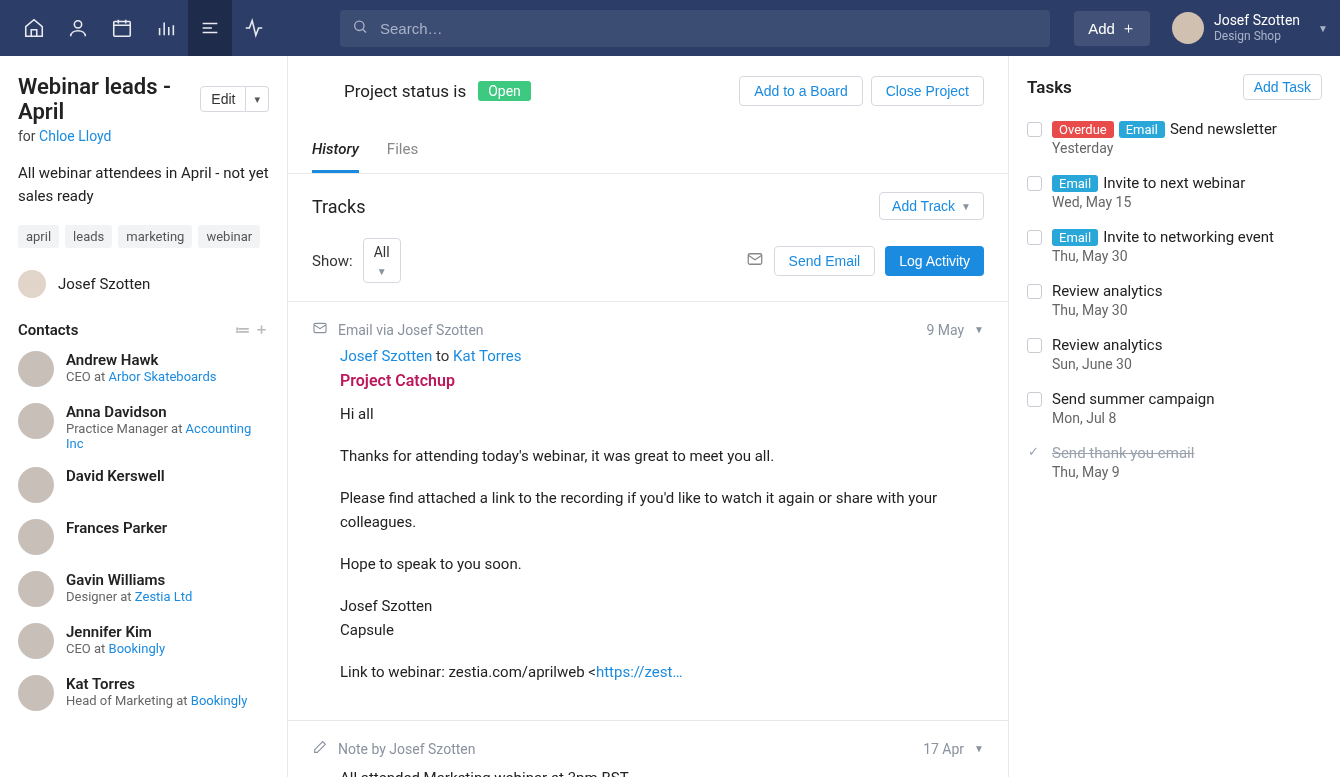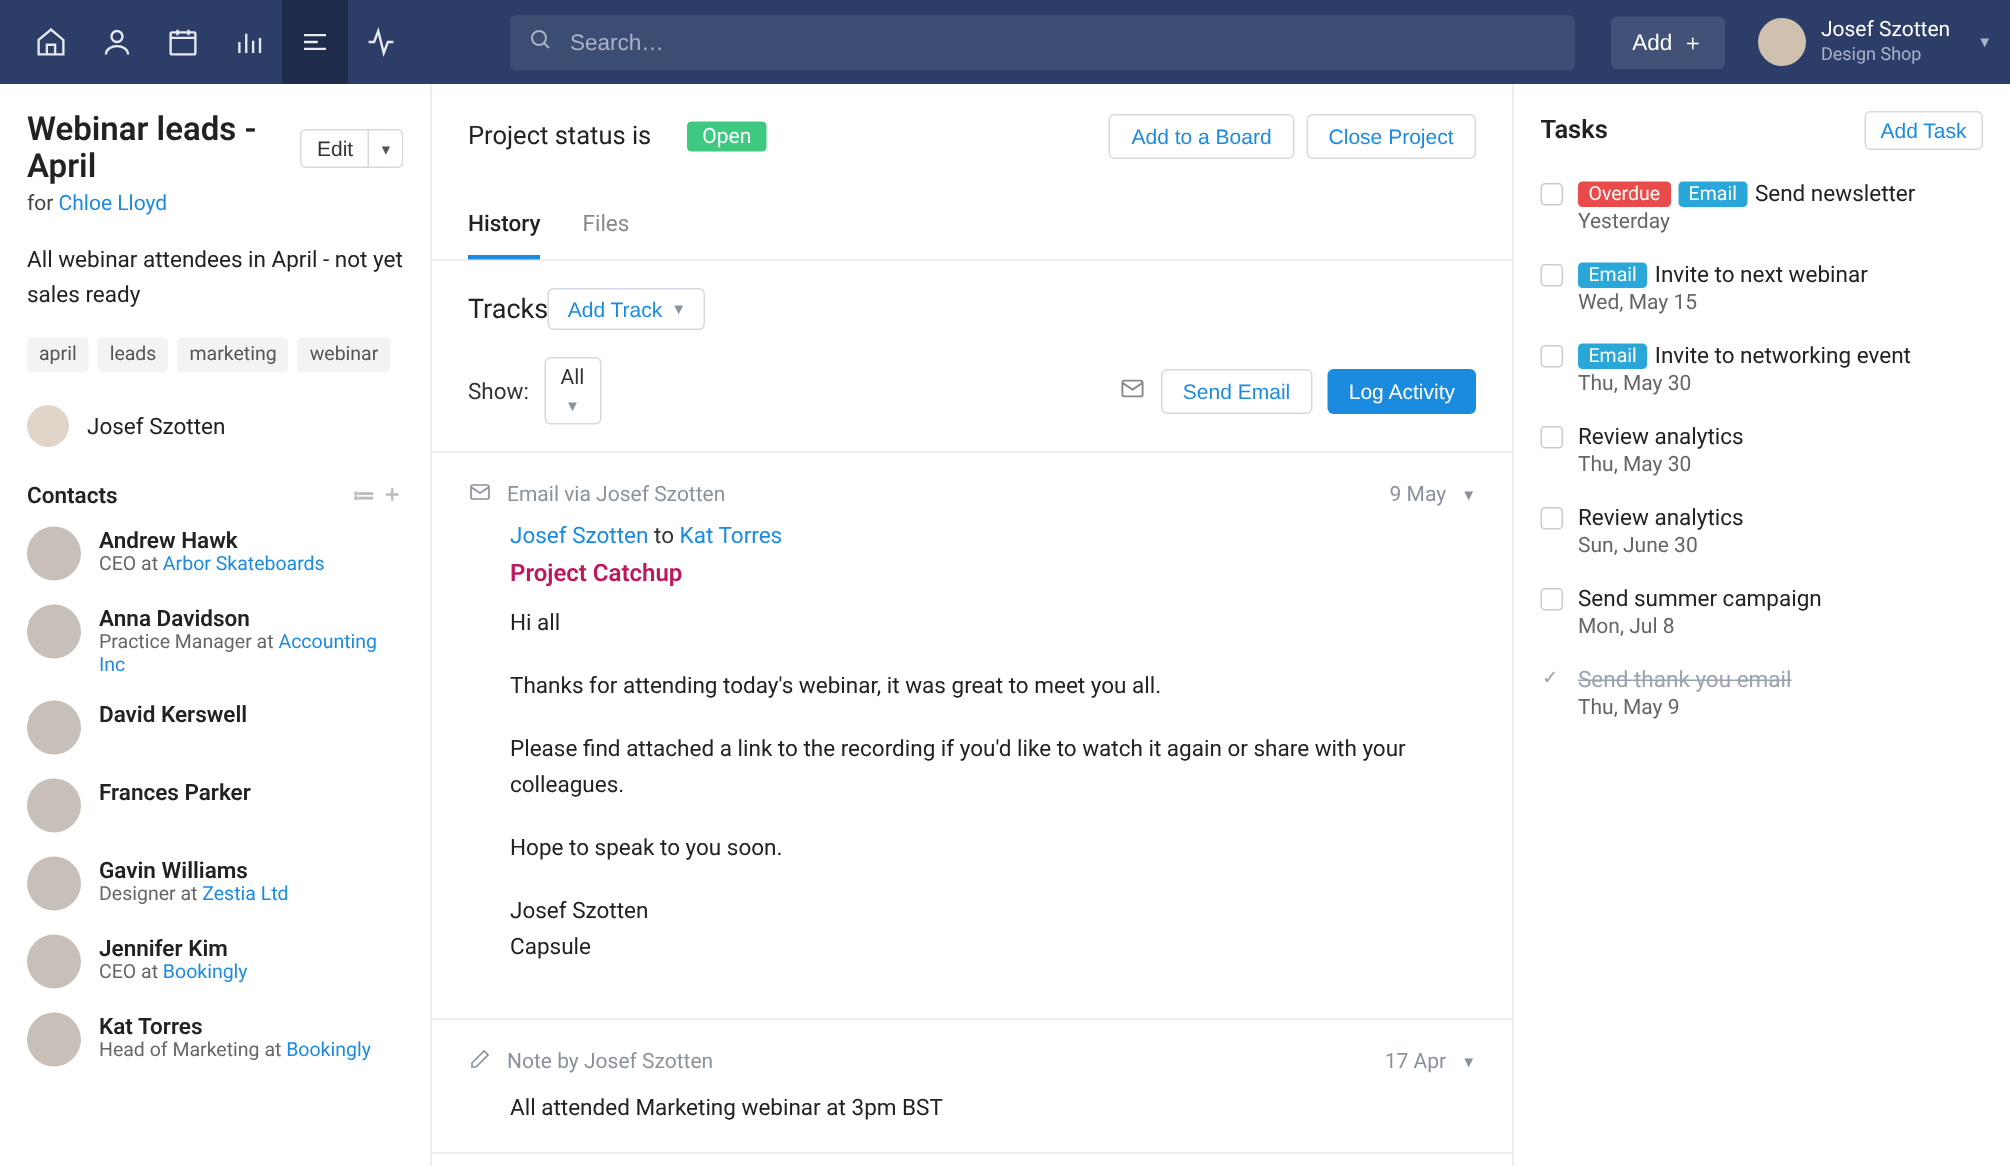--- a/index.html
+++ b/index.html
@@ -46,7 +46,7 @@
 
 .main { flex:1; overflow-y:auto; }
 .main-header { padding:20px 24px 0 24px; display:flex; justify-content:space-between; align-items:center; }
-.status-line { font-size:17px; color:#222; display:flex; align-items:flex-end; gap:24px;}
+.status-line { font-size:17px; color:#222; display:flex; align-items:flex-end; gap:12px;margin-left:32px;}
 .status-badge { background:#3dc97f; color:#fff; padding:2px 10px; border-radius:3px; font-size:14px;}
 .main-actions { display:flex; gap:8px; }
 .btn-outline { border:1px solid #d5d9df; background:#fff; color:#1b8be0; padding:6px 14px; border-radius:4px; font-size:14px; cursor:pointer;}

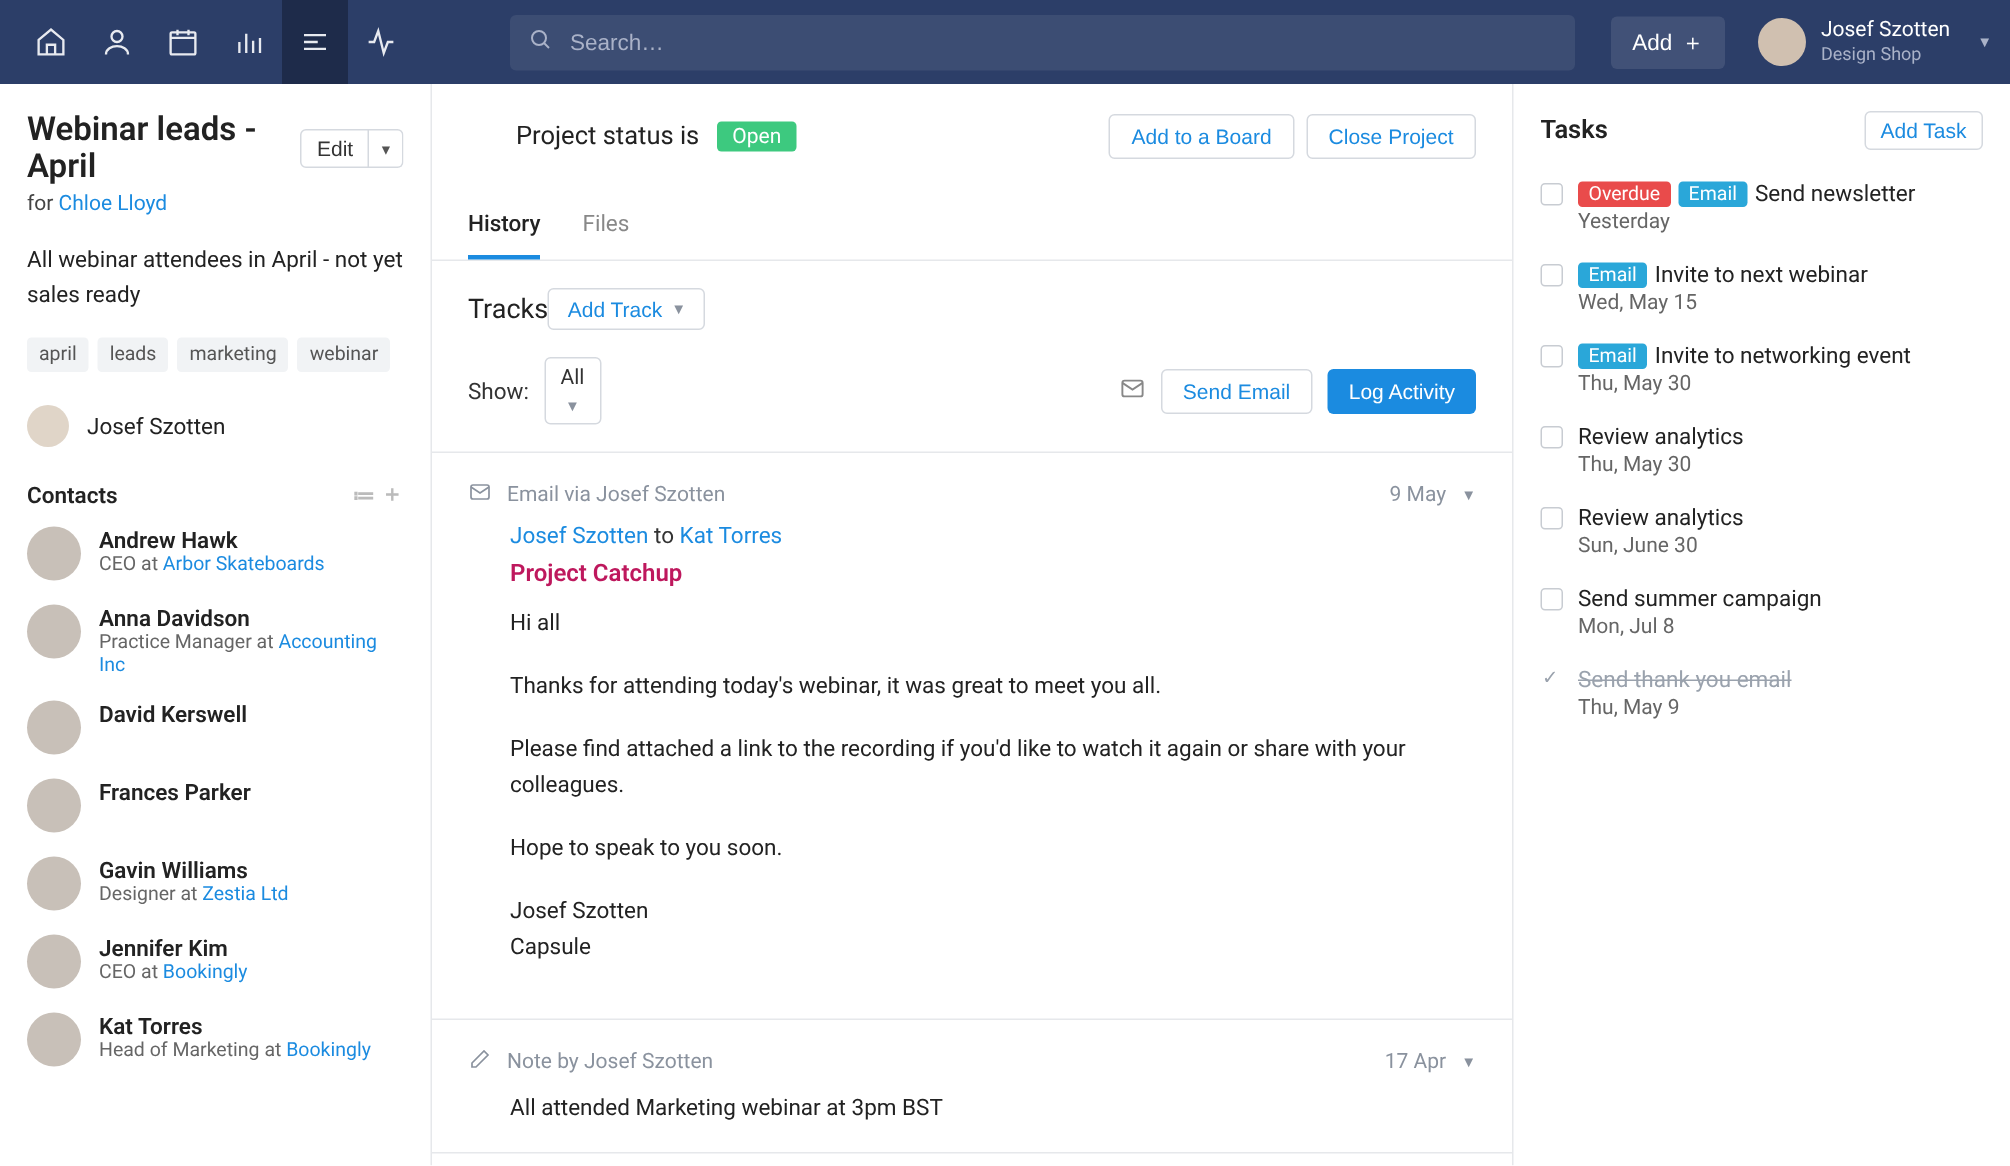--- a/index.html
+++ b/index.html
@@ -53,7 +53,7 @@
 .btn-outline-dim { border:1px solid #d5d9df; background:#fff; color:#1b8be0; padding:5px 12px; border-radius:4px; font-size:14px; cursor:pointer; display:flex; align-items:center; gap:6px;}
 .tabs { display:flex; gap:28px; padding:20px 24px 0 24px; border-bottom:1px solid #e6e8eb; margin-top:14px;}
 .tab { padding-bottom:12px; font-size:15px; color:#888; cursor:pointer;}
-.tab.active { color:#222; border-bottom:3px solid #1b8be0; font-weight:500;}
+.tab.active { color:#222; border-bottom:3px solid #1b8be0; font-weight:500;font-style:italic;}
 .tracks-row { padding:18px 24px; display:flex; align-items:center;}
 .tracks-title { font-size:18px; color:#222;}
 .filter-row { padding:0 24px 18px 24px; display:flex; justify-content:space-between; align-items:center; border-bottom:1px solid #e6e8eb;}

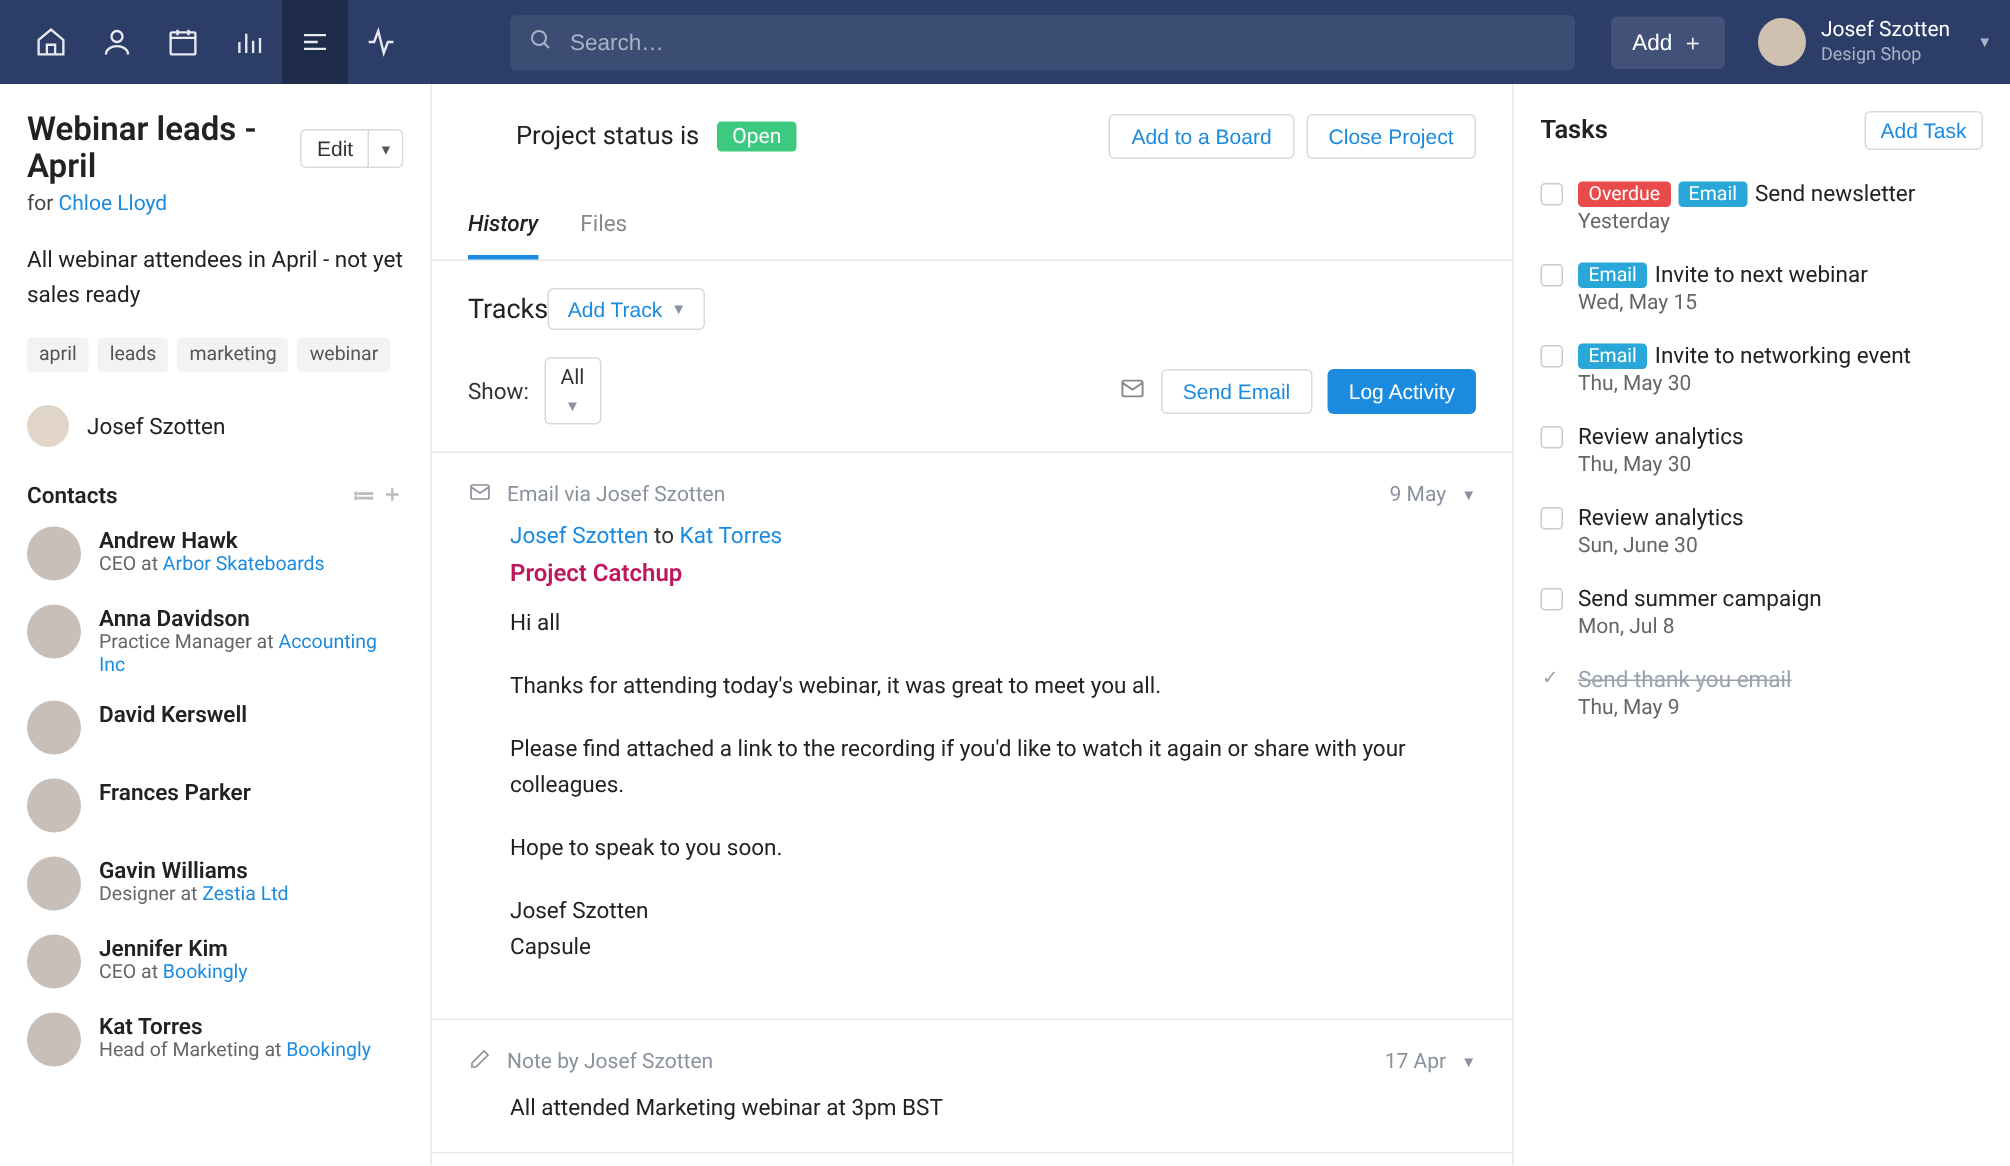--- a/index.html
+++ b/index.html
@@ -54,7 +54,7 @@
 .tabs { display:flex; gap:28px; padding:20px 24px 0 24px; border-bottom:1px solid #e6e8eb; margin-top:14px;}
 .tab { padding-bottom:12px; font-size:15px; color:#888; cursor:pointer;}
 .tab.active { color:#222; border-bottom:3px solid #1b8be0; font-weight:500;font-style:italic;}
-.tracks-row { padding:18px 24px; display:flex; align-items:center;}
+.tracks-row { padding:18px 24px; display:flex; justify-content:space-between; align-items:center;}
 .tracks-title { font-size:18px; color:#222;}
 .filter-row { padding:0 24px 18px 24px; display:flex; justify-content:space-between; align-items:center; border-bottom:1px solid #e6e8eb;}
 .show-group { display:flex; align-items:center; gap:10px; font-size:15px; color:#333;}

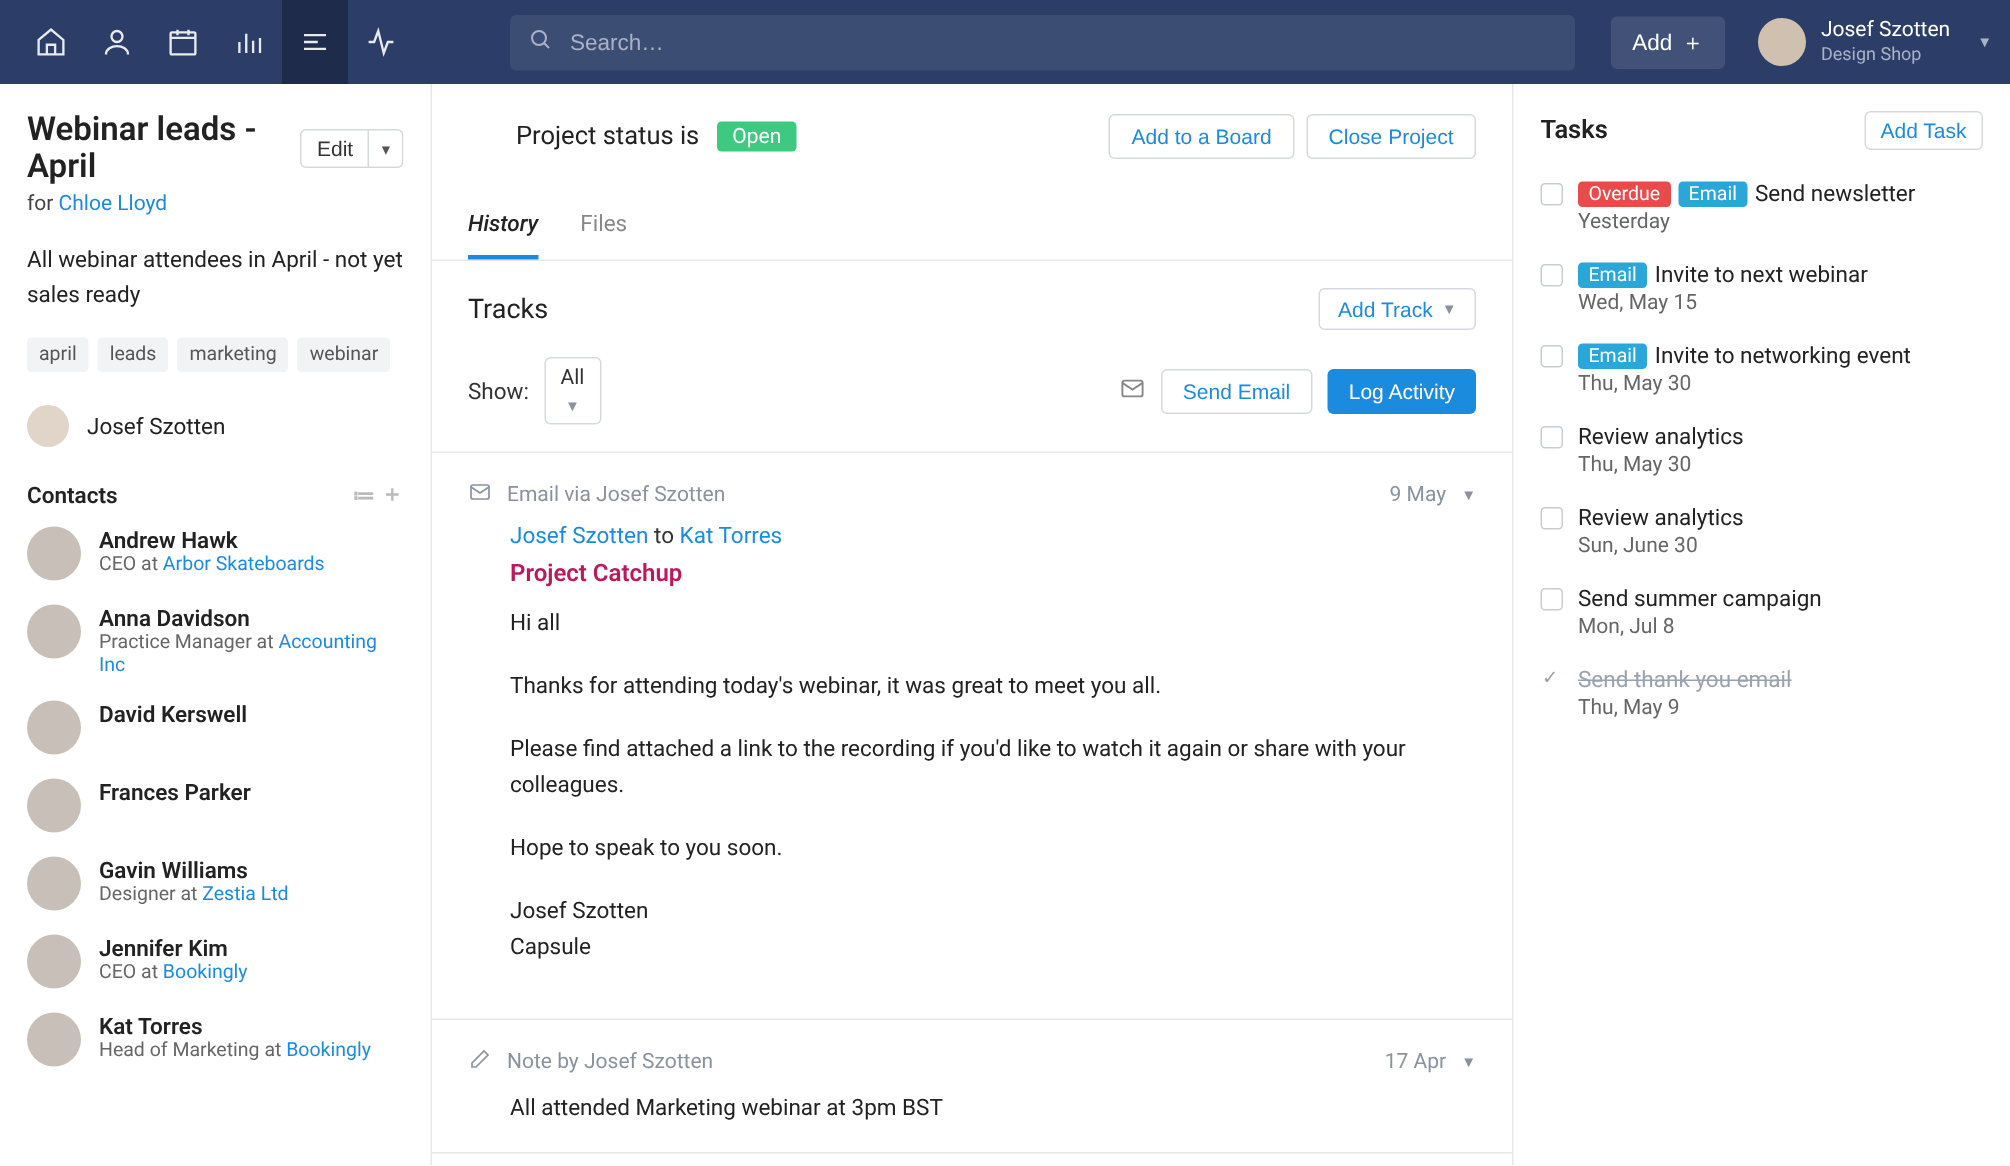--- a/index.html
+++ b/index.html
@@ -311,6 +311,7 @@
           <div class="feed-para">Hope to speak to you soon.</div>
           <div class="feed-para" style="white-space:pre-line">Josef Szotten
 Capsule</div>
+          <div class="feed-para"><span>Link to webinar: zestia.com/aprilweb &lt;</span><a href="#">https://zest…</a></div>
         </div>
       </div>
     </div>

